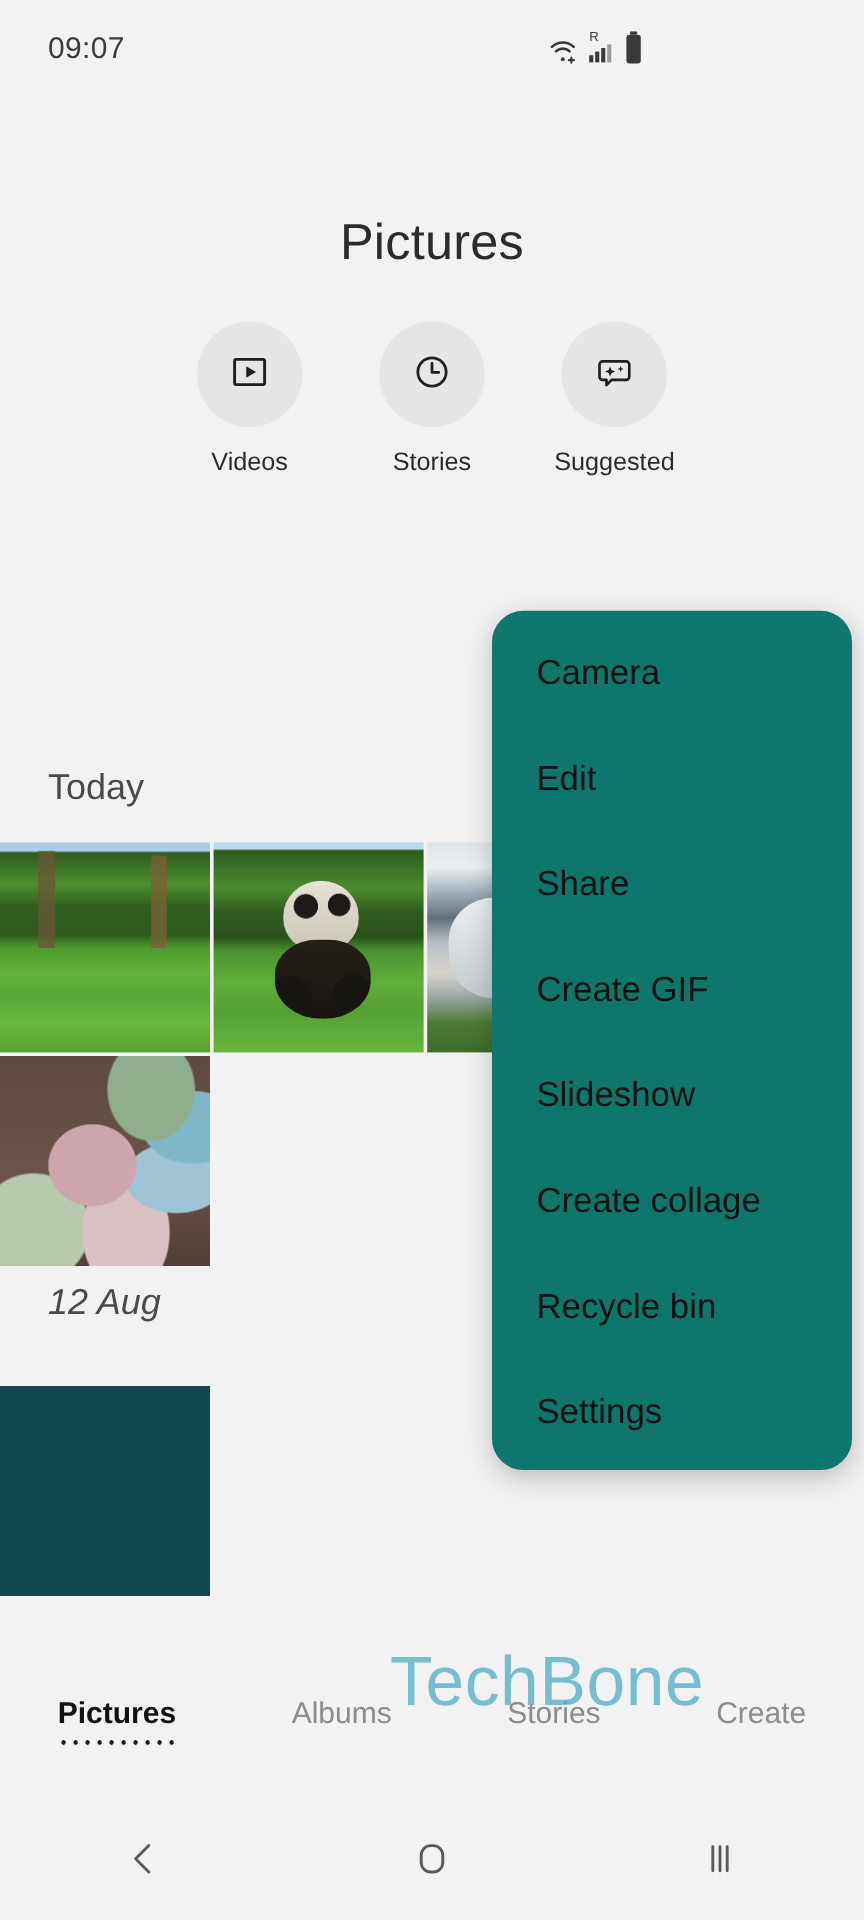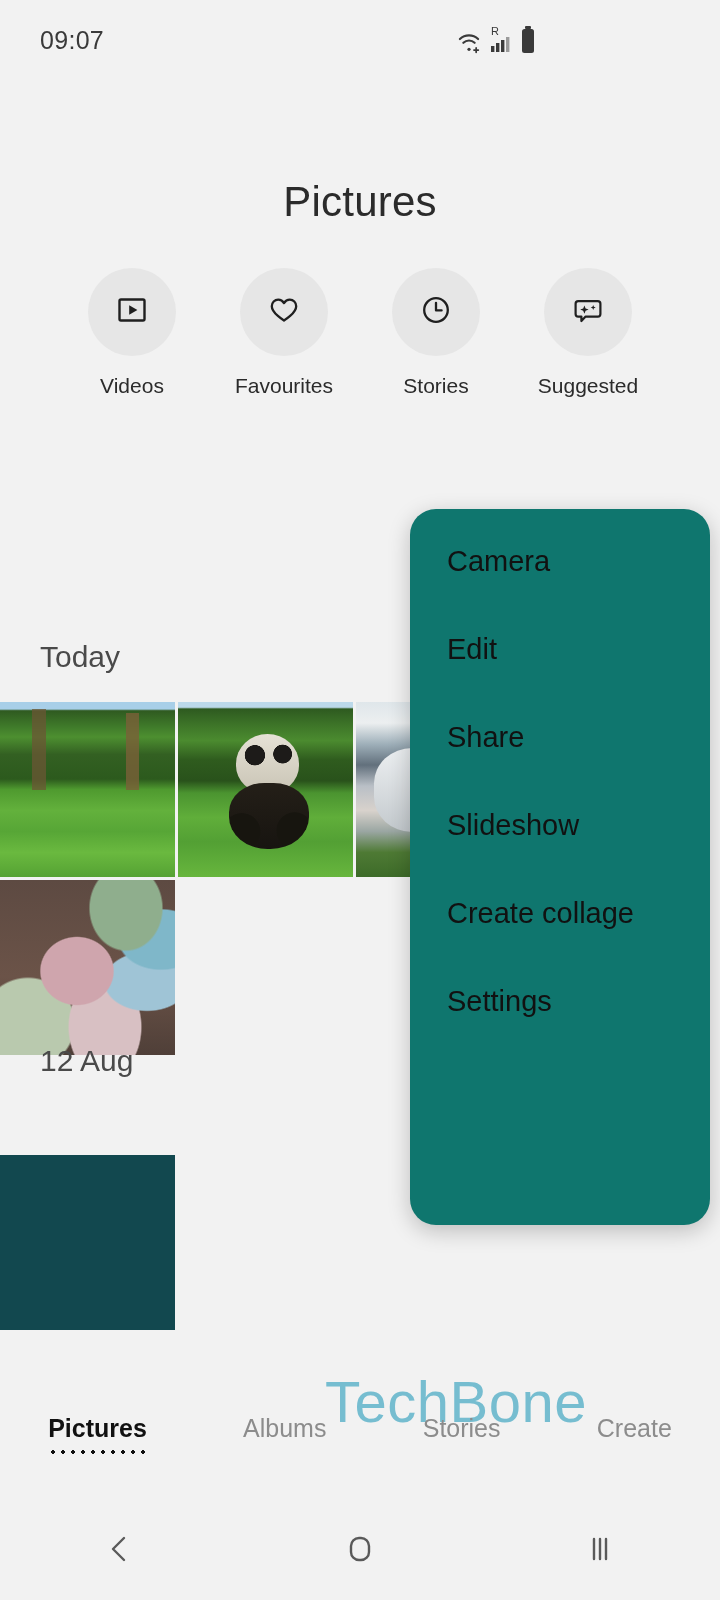--- a/index.html
+++ b/index.html
@@ -393,16 +393,6 @@
       <div class="shortcut-label">Videos</div>
     </div>
 
-    <div class="shortcut">
-      <div class="shortcut-circle">
-        <span>
-          <svg width="34" height="34" viewBox="0 0 34 34">
-            <path d="M17 27.5 C17 27.5 4.8 20.2 4.8 13.2 C4.8 9.4 7.7 6.6 11.2 6.6 C13.6 6.6 15.8 8 17 10.1 C18.2 8 20.4 6.6 22.8 6.6 C26.3 6.6 29.2 9.4 29.2 13.2 C29.2 20.2 17 27.5 17 27.5 Z" fill="none" stroke="#1f1f1f" stroke-width="2.3" stroke-linejoin="round"></path>
-          </svg>
-        </span>
-      </div>
-      <div class="shortcut-label">Favourites</div>
-    </div>
 
     <div class="shortcut">
       <div class="shortcut-circle">

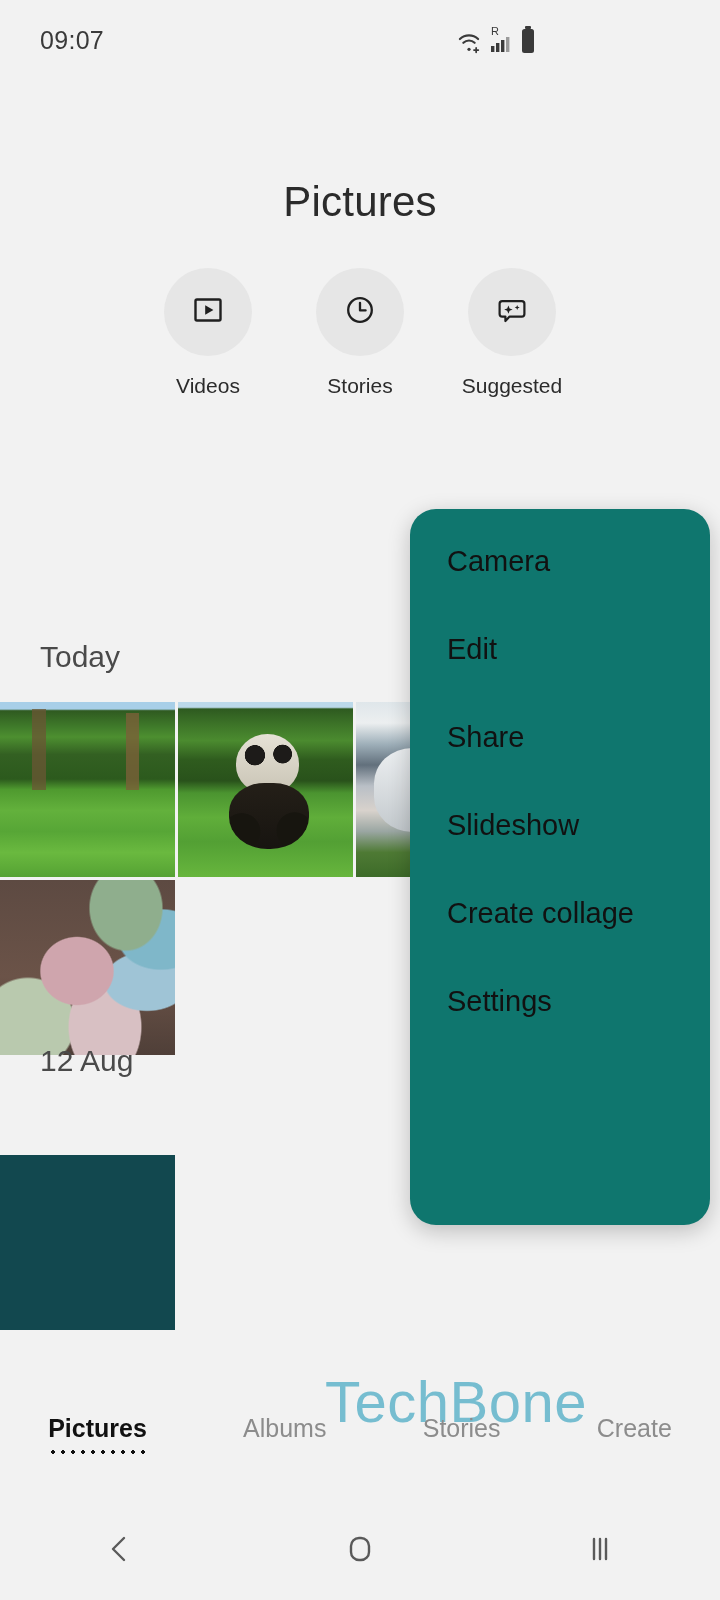--- a/index.html
+++ b/index.html
@@ -441,6 +441,7 @@
     <div class="menu-item">Camera</div>
     <div class="menu-item">Edit</div>
     <div class="menu-item">Share</div>
+    <div class="menu-item">Create GIF</div>
     <div class="menu-item">Slideshow</div>
     <div class="menu-item">Create collage</div>
     <div class="menu-item">Settings</div>

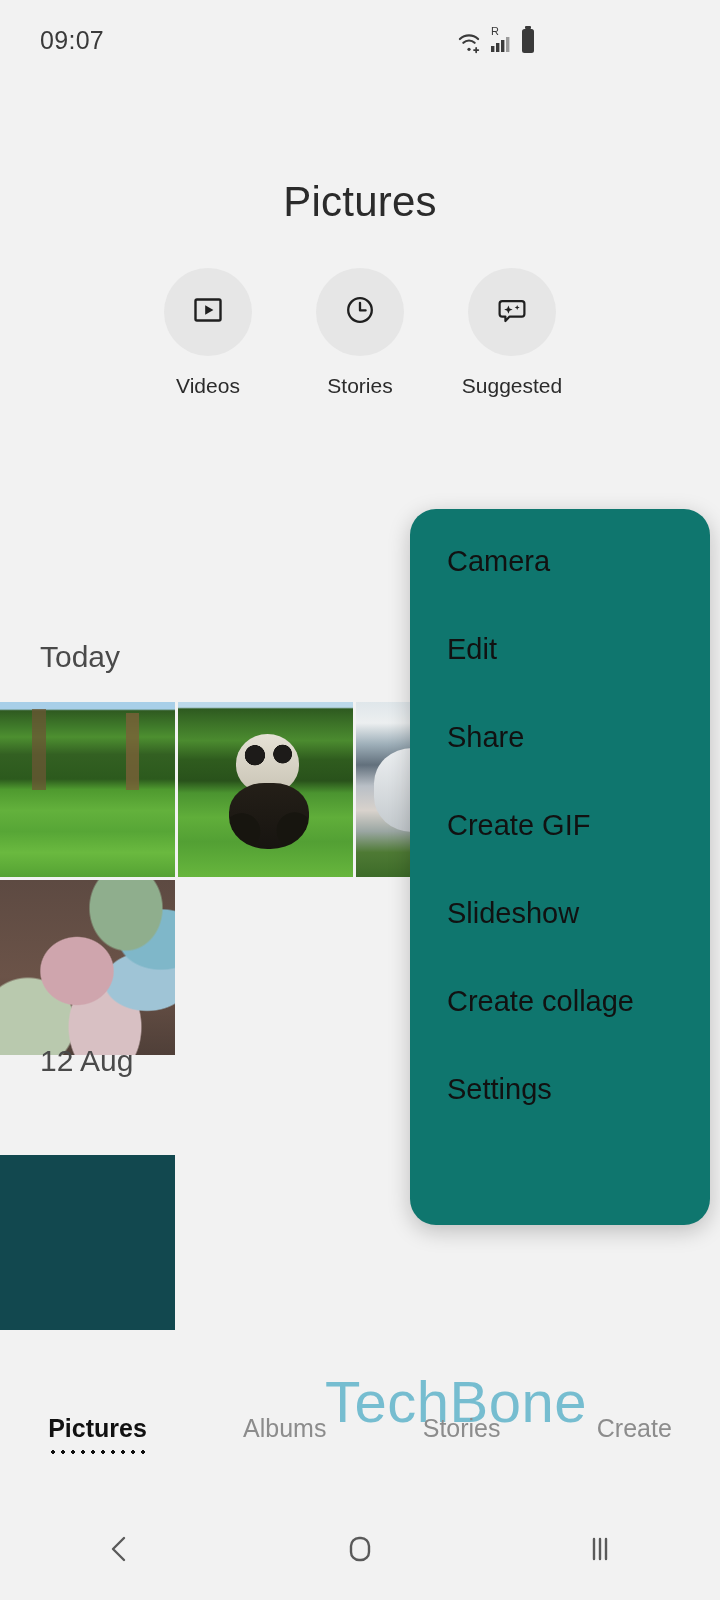--- a/index.html
+++ b/index.html
@@ -100,7 +100,7 @@
     font-weight: 400;
   }
   #today-header { top: 640px; }
-  #aug-header   { top: 1044px; }
+  #aug-header   { top: 1069px; font-style: italic; }
 
   .photo-grid {
     position: absolute;

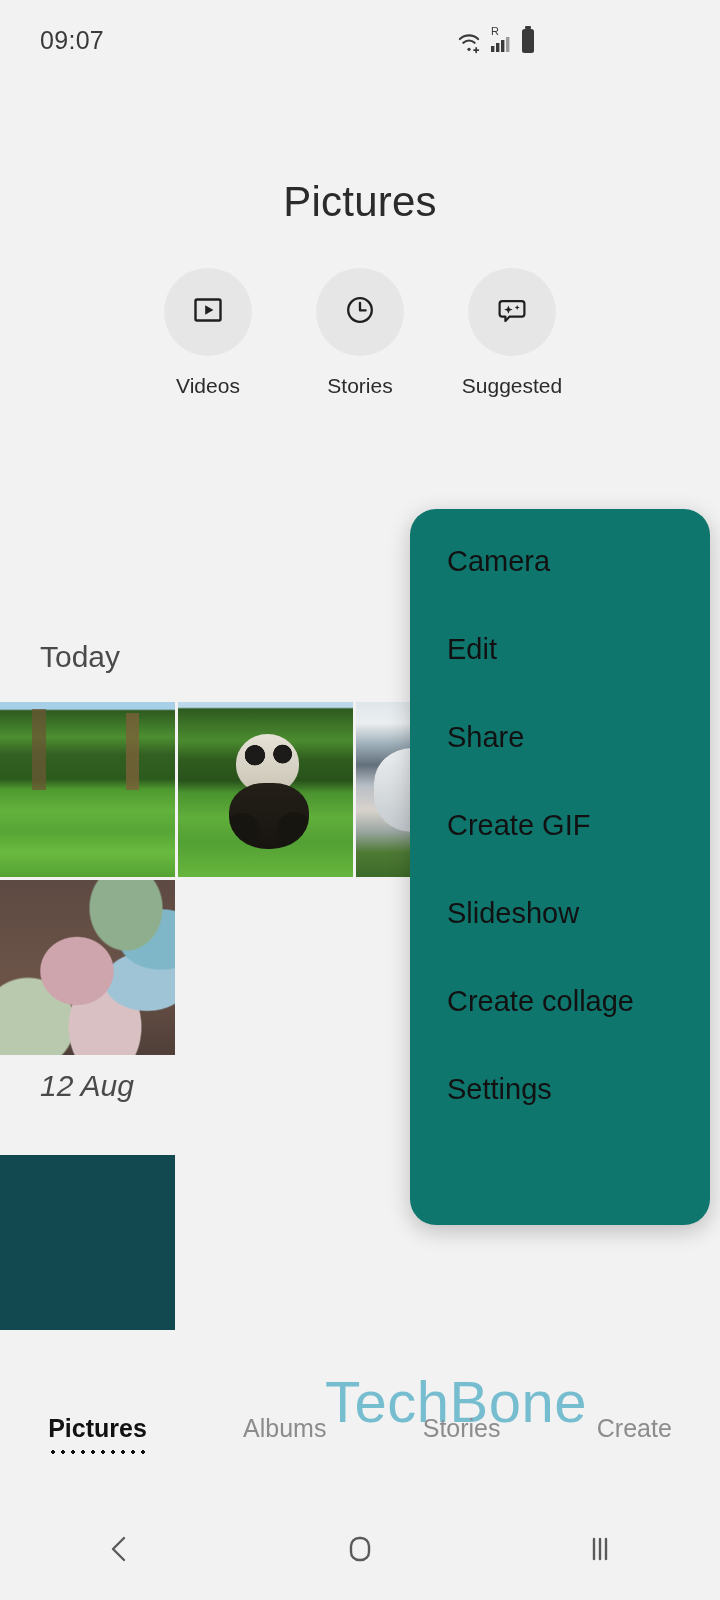--- a/index.html
+++ b/index.html
@@ -444,6 +444,7 @@
     <div class="menu-item">Create GIF</div>
     <div class="menu-item">Slideshow</div>
     <div class="menu-item">Create collage</div>
+    <div class="menu-item">Recycle bin</div>
     <div class="menu-item">Settings</div>
   </div>
 

